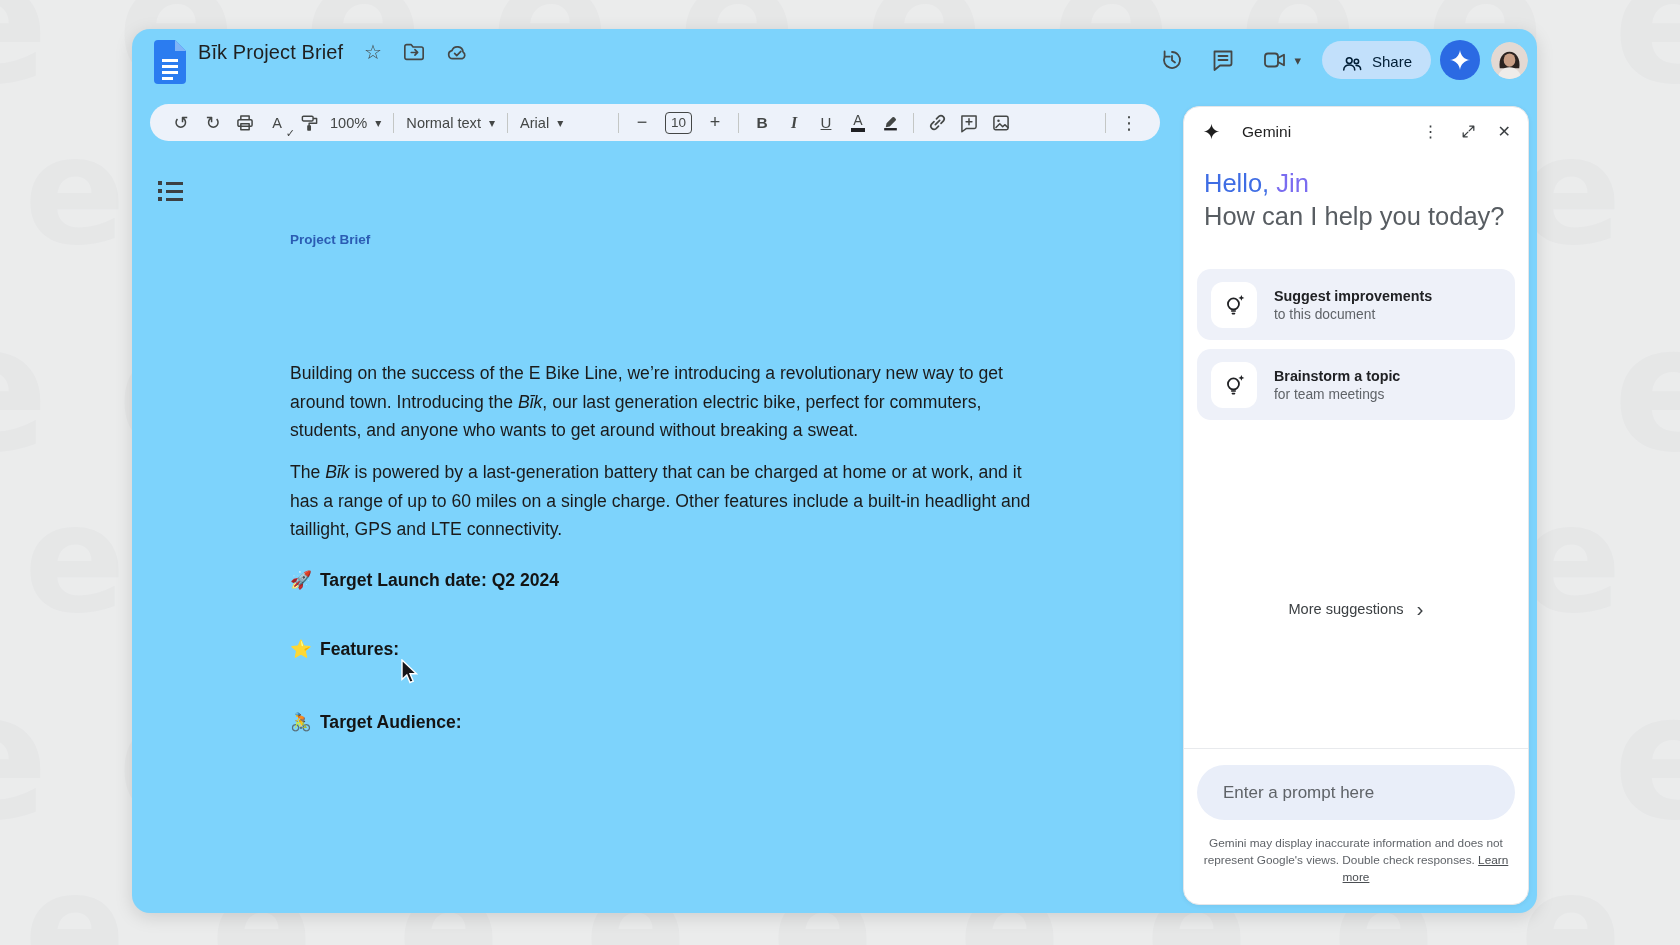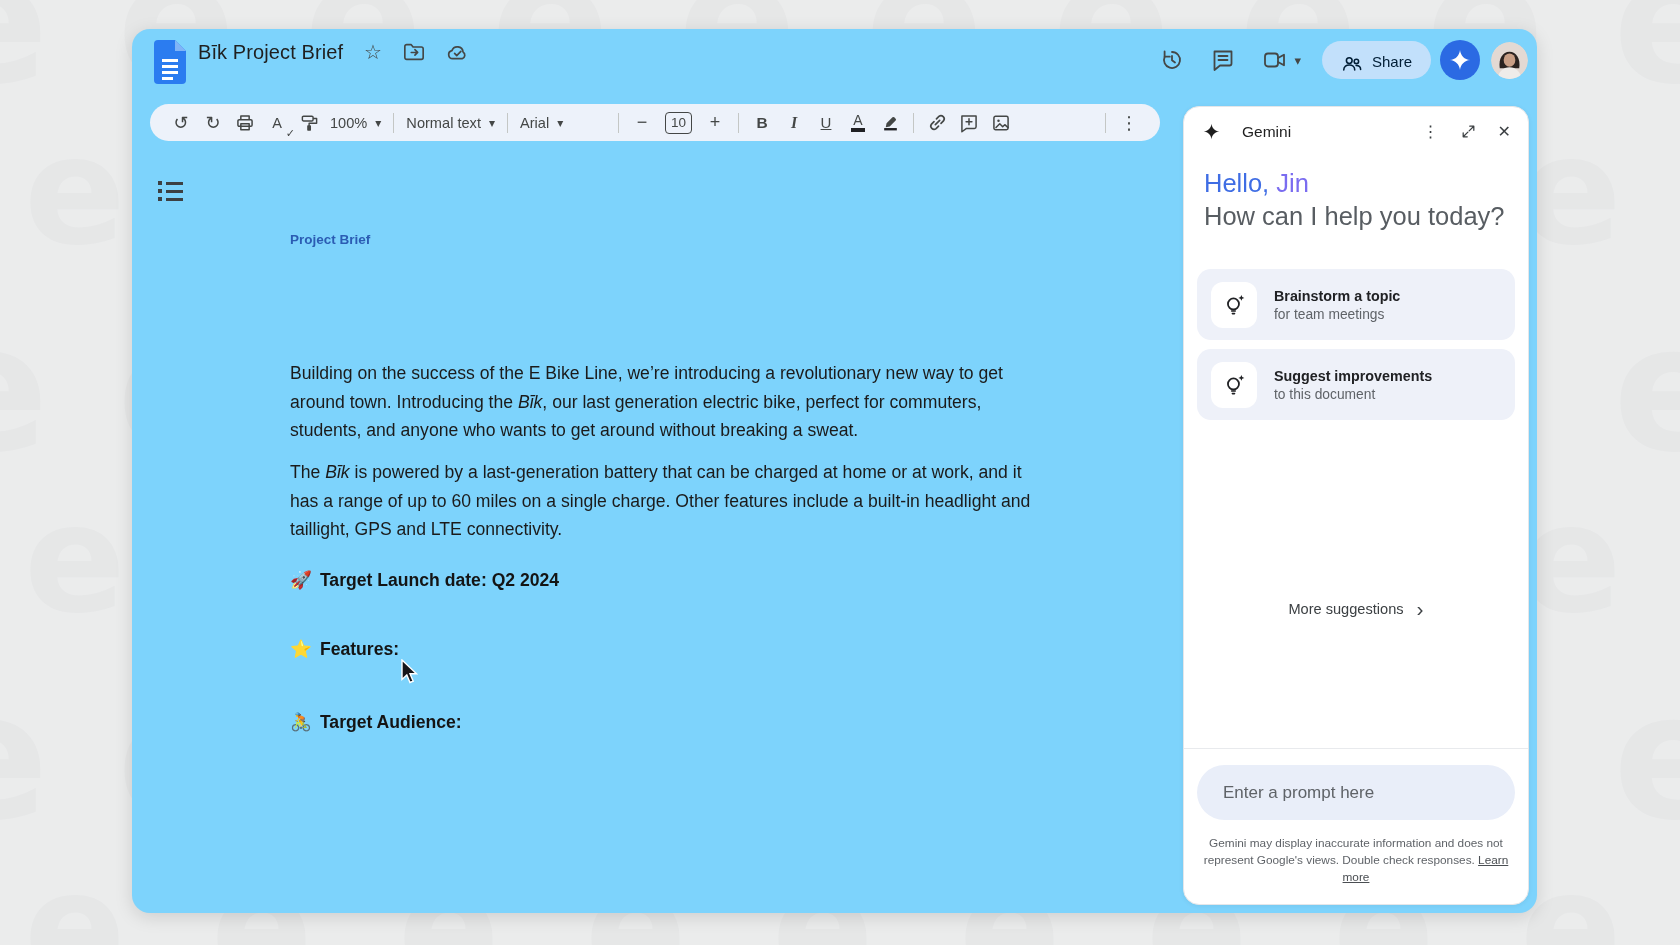--- a/index.html
+++ b/index.html
@@ -403,8 +403,8 @@
           </svg>
         </span>
         <span>
-          <div class="g-ct">Brainstorm a topic</div>
-          <div class="g-cs">for team meetings</div>
+          <div class="g-ct">Suggest improvements</div>
+          <div class="g-cs">to this document</div>
         </span>
       </div>
       <div class="g-card">
@@ -416,8 +416,8 @@
           </svg>
         </span>
         <span>
-          <div class="g-ct">Suggest improvements</div>
-          <div class="g-cs">to this document</div>
+          <div class="g-ct">Brainstorm a topic</div>
+          <div class="g-cs">for team meetings</div>
         </span>
       </div>
     </div>

